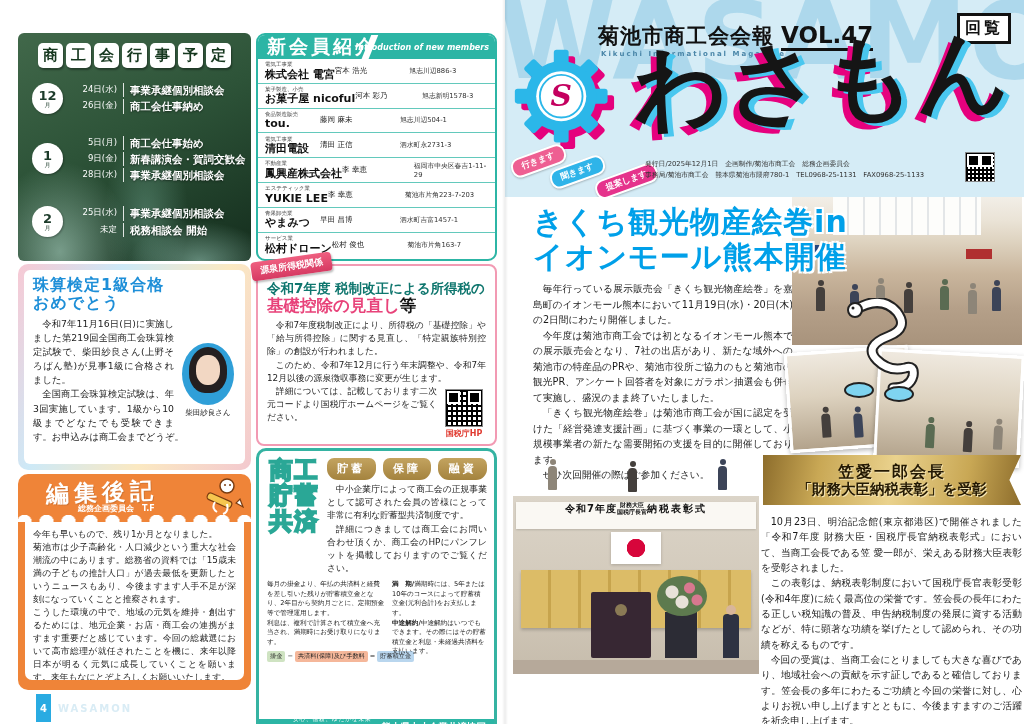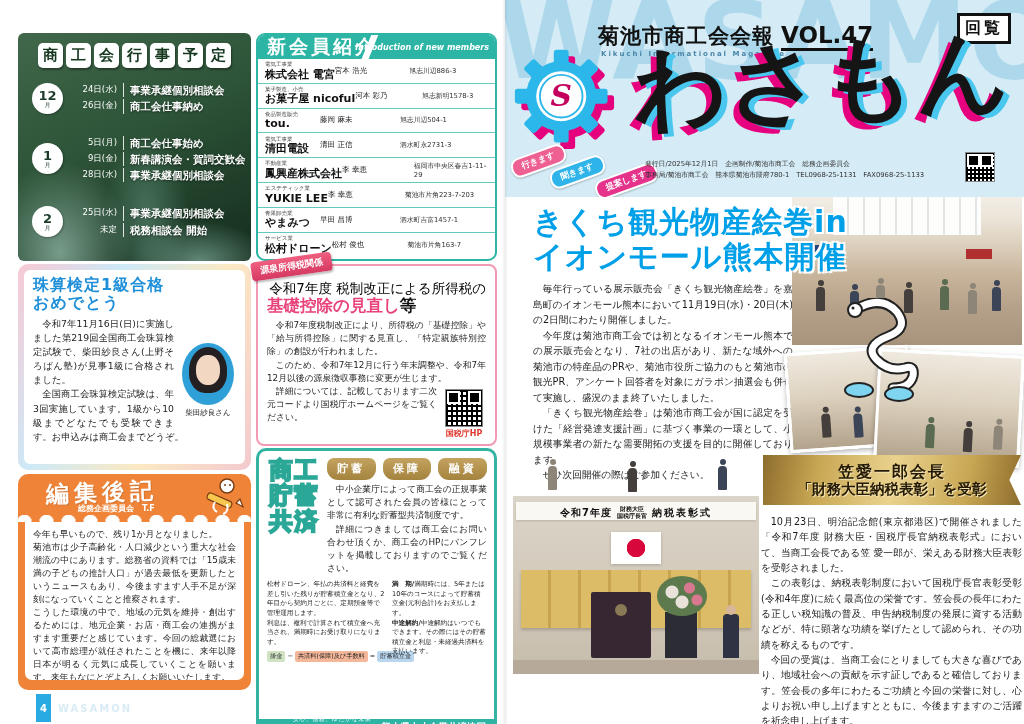--- a/index.html
+++ b/index.html
@@ -65,7 +65,7 @@
     border-radius:8px; background:#fff; padding:14px 9px 6px; }
   .tax-tag { position:absolute; top:-9px; left:-7px; transform:rotate(-8deg); background:linear-gradient(#ef5f80,#d63a62);
     color:#fff; font-size:9px; font-weight:700; padding:3px 9px; border-radius:4px; box-shadow:1px 2px 2px rgba(0,0,0,.25); }
-  .tax-t1 { font-size:13.5px; font-weight:400; color:#000000; line-height:1.2;text-align:right; }
+  .tax-t1 { font-size:13.5px; font-weight:700; color:#0f766e; line-height:1.2; }
   .tax-t2 { font-size:16.5px; font-weight:900; line-height:1.2; margin-bottom:3px; }
   .tax-em { color:#e8437a; } .tax-tail { color:#111; }
   .tax-body { font-size:8.8px; line-height:1.5; text-align:justify; color:#222; }

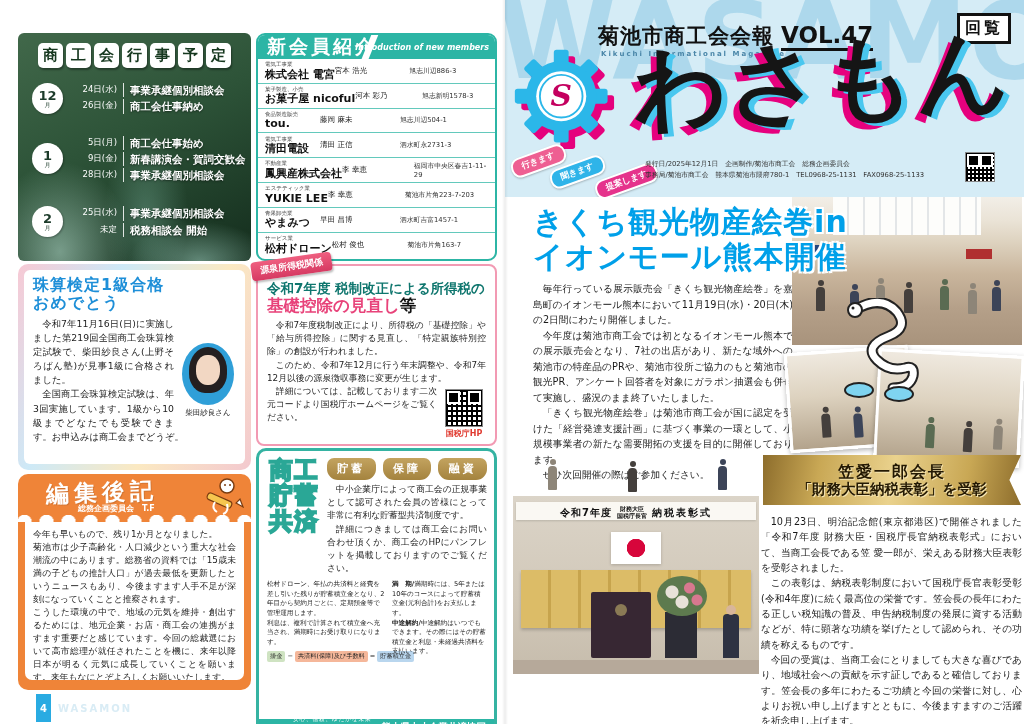--- a/index.html
+++ b/index.html
@@ -180,8 +180,8 @@
   
   .ceremony { left:8px; top:496px; width:246px; height:178px;
     background:linear-gradient(#dbd4c8 0%,#d2c9ba 55%,#c6bcac 100%); }
-  .cer-banner { position:absolute; left:3px; right:3px; top:6px; height:18px; background:#faf8f3;
-    display:flex; align-items:flex-end; justify-content:center; gap:5px; color:#111; box-shadow:0 1px 2px rgba(0,0,0,.15); }
+  .cer-banner { position:absolute; left:3px; right:3px; top:6px; height:27px; background:#faf8f3;
+    display:flex; align-items:flex-start; justify-content:center; color:#111; box-shadow:0 1px 2px rgba(0,0,0,.15); }
   .cer-era { font-size:10px; font-weight:800; letter-spacing:1px; }
   .cer-mid { font-size:6px; font-weight:800; line-height:1.15; text-align:center; }
   .cer-event { font-size:10px; font-weight:800; letter-spacing:2px; }

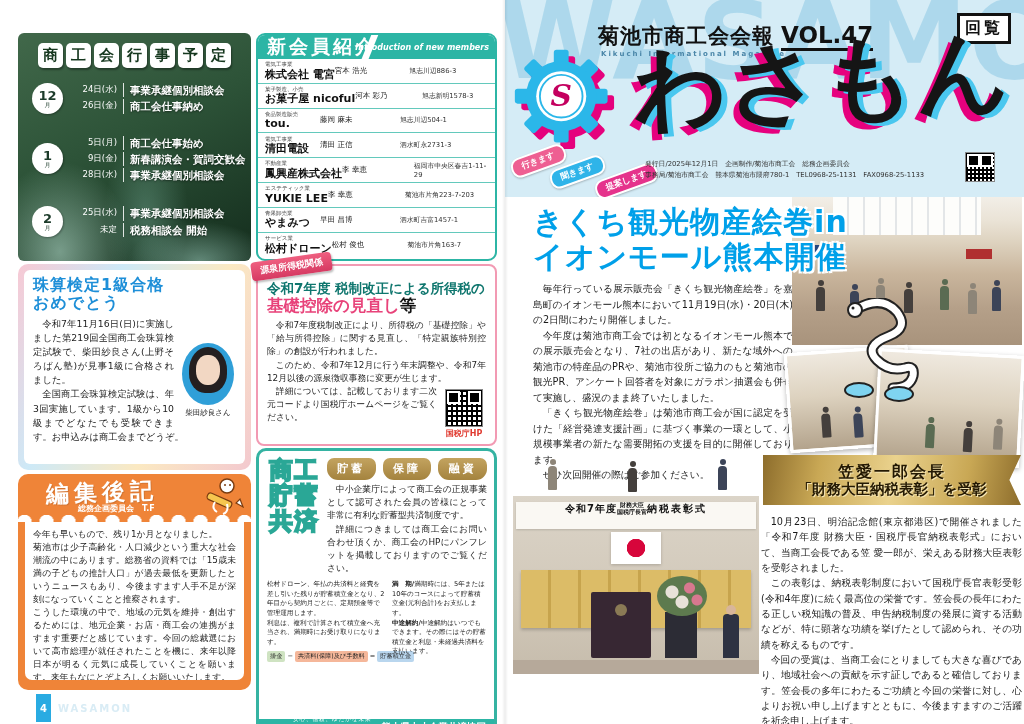--- a/index.html
+++ b/index.html
@@ -444,7 +444,7 @@
       </div>
       <div class="sav-fine">
         <div class="sav-col-l">
-          <p>松村ドローン、年払の共済料と経費を差し引いた残りが貯蓄積立金となり、2年目から契約月ごとに、定期預金等で管理運用します。</p>
+          <p>毎月の掛金より、年払の共済料と経費を差し引いた残りが貯蓄積立金となり、2年目から契約月ごとに、定期預金等で管理運用します。</p>
           <p>利息は、複利で計算されて積立金へ充当され、満期時にお受け取りになります。</p>
           <div class="sav-frm">
             <span class="chip chip-a">掛金</span>

